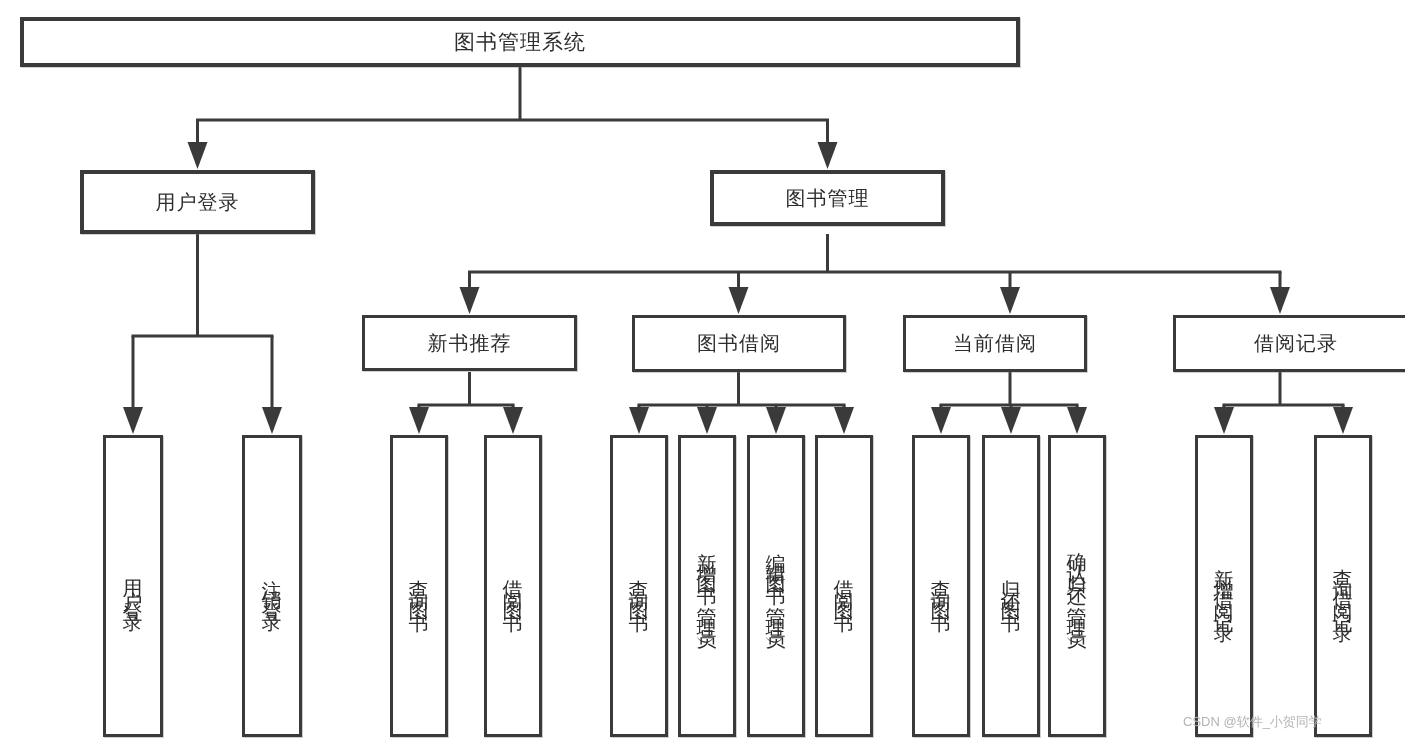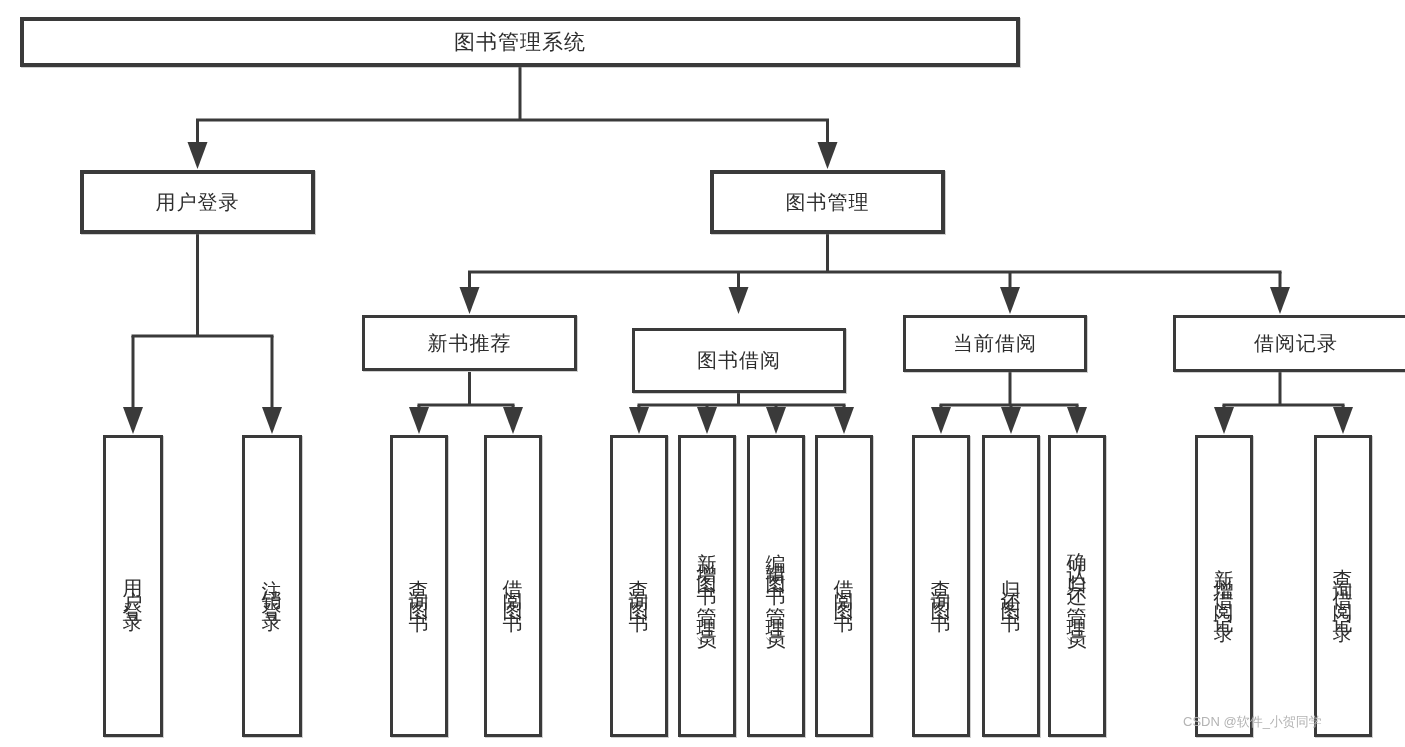--- a/index.html
+++ b/index.html
@@ -144,7 +144,7 @@
   <div class="box l1" style="left:80px; top:170px; width:235px; height:64px">
     <span class="hlabel">用户登录</span>
   </div>
-  <div class="box l1" style="left:710px; top:170px; width:235px; height:64px">
+  <div class="box l1" style="left:710px; top:170px; width:235px; height:56px">
     <span class="hlabel">图书管理</span>
   </div>
 

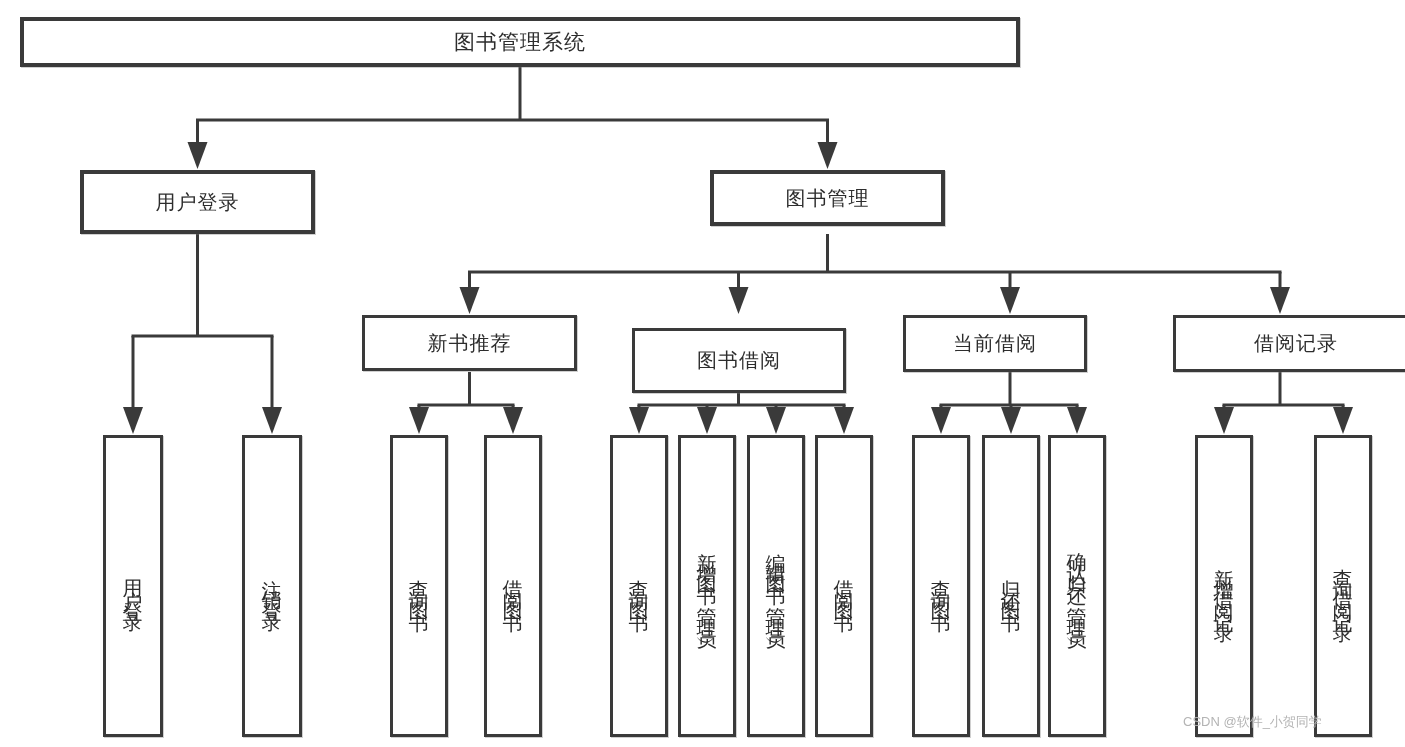--- a/index.html
+++ b/index.html
@@ -151,7 +151,7 @@
   <div class="box l2" style="left:362px; top:315px; width:215px; height:56px">
     <span class="hlabel">新书推荐</span>
   </div>
-  <div class="box l2" style="left:632px; top:328px; width:214px; height:65px">
+  <div class="box l2" style="left:632px; top:315px; width:214px; height:57px">
     <span class="hlabel">图书借阅</span>
   </div>
   <div class="box l2" style="left:903px; top:315px; width:184px; height:57px">

